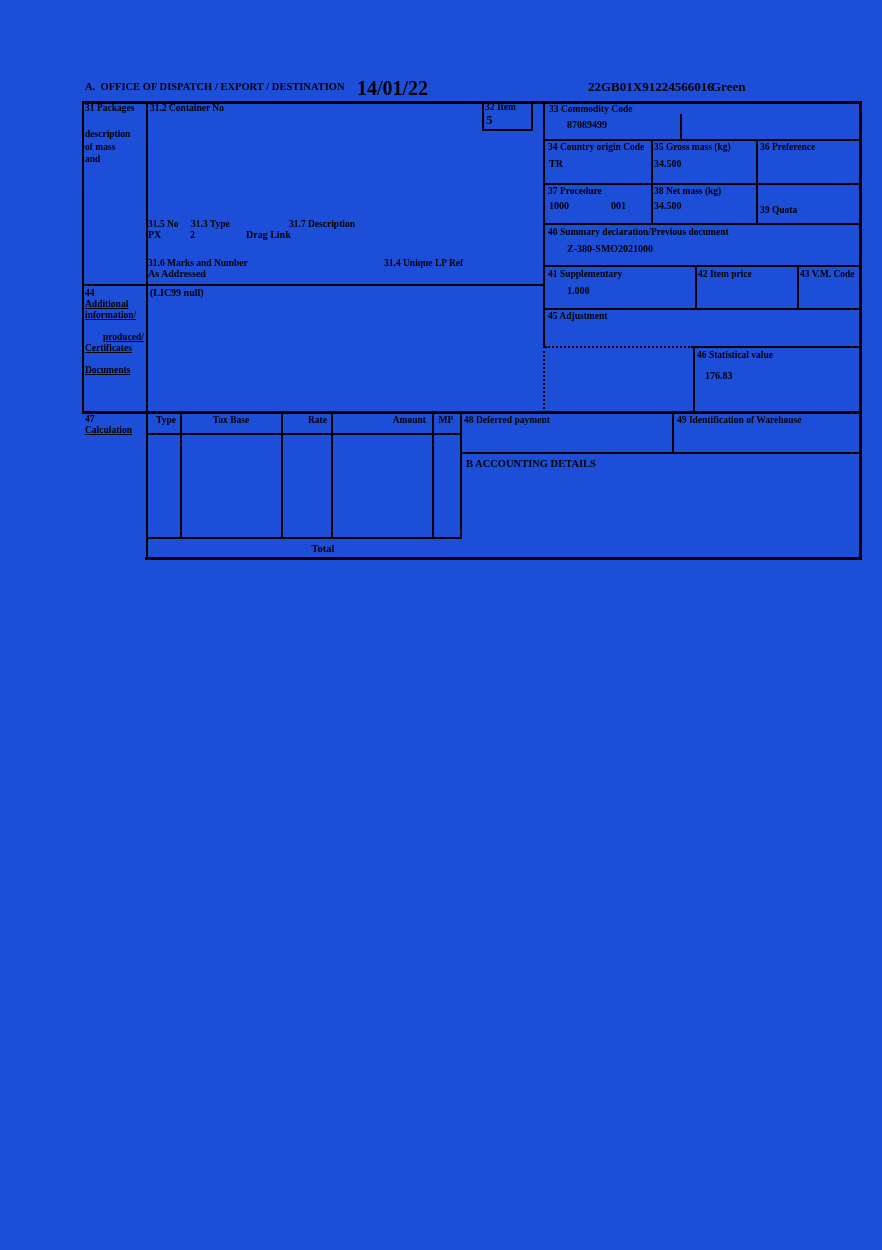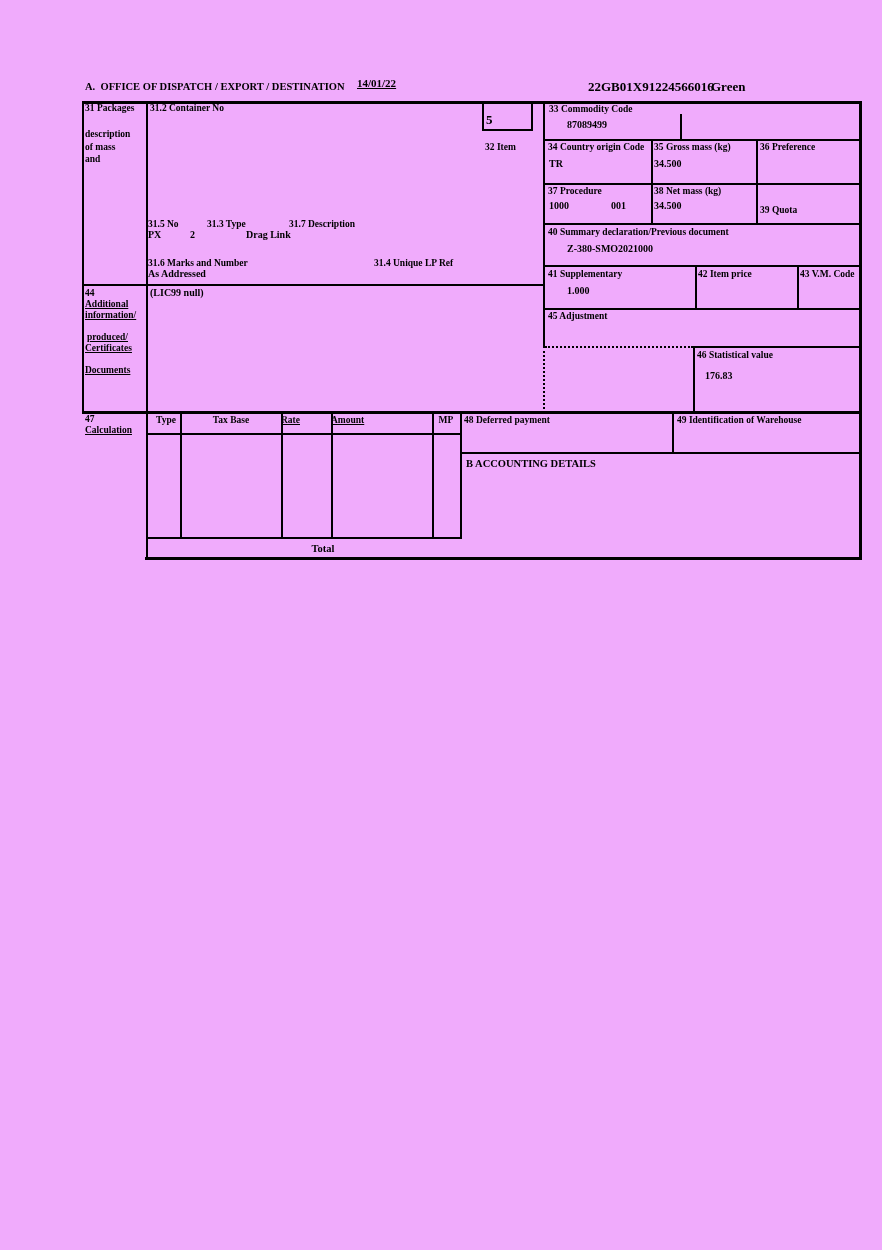--- a/index.html
+++ b/index.html
@@ -4,7 +4,7 @@
 <style>
   html,body{margin:0;padding:0;background:#fff;}
   body{width:882px;height:1250px;position:relative;font-family:"Liberation Serif",serif;font-weight:bold;color:#000;}
-  .page{position:absolute;left:0;top:0;width:882px;height:1250px;background:#f0abfc;}
+  .page{position:absolute;left:0;top:0;width:882px;height:1250px;background:#1d4ed8;}
   .t{position:absolute;white-space:pre;line-height:1.05;}
   .s9{font-size:9.5px;}
   .s10{font-size:10.5px;}

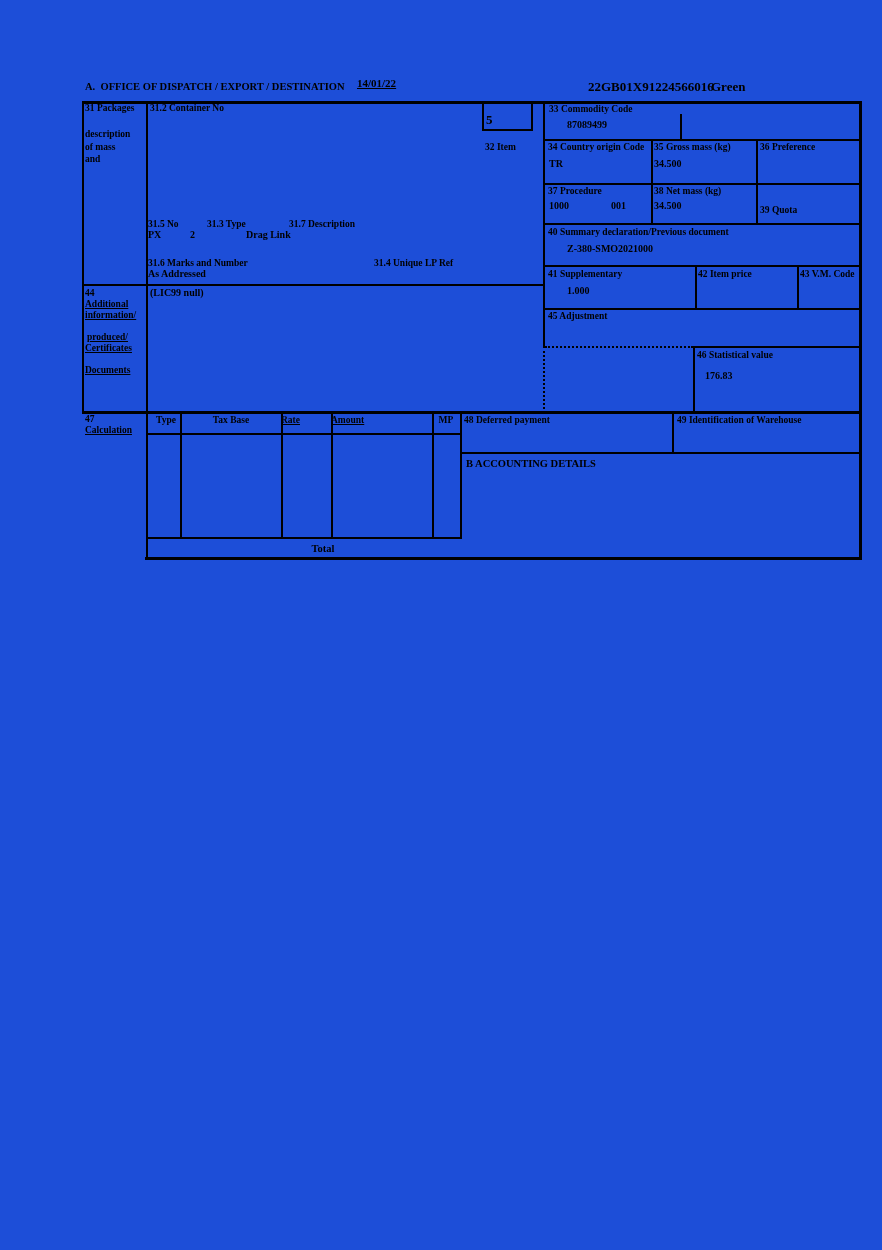--- a/index.html
+++ b/index.html
@@ -10,7 +10,7 @@
   .s10{font-size:10.5px;}
   .s13{font-size:13px;}
   .s14{font-size:10px;}
-  .s15{font-size:11px;text-decoration:underline;}
+  .s15{font-size:20px;}
   .u{text-decoration:underline;}
   .ctr{text-align:center;}
   .rgt{text-decoration:underline;}

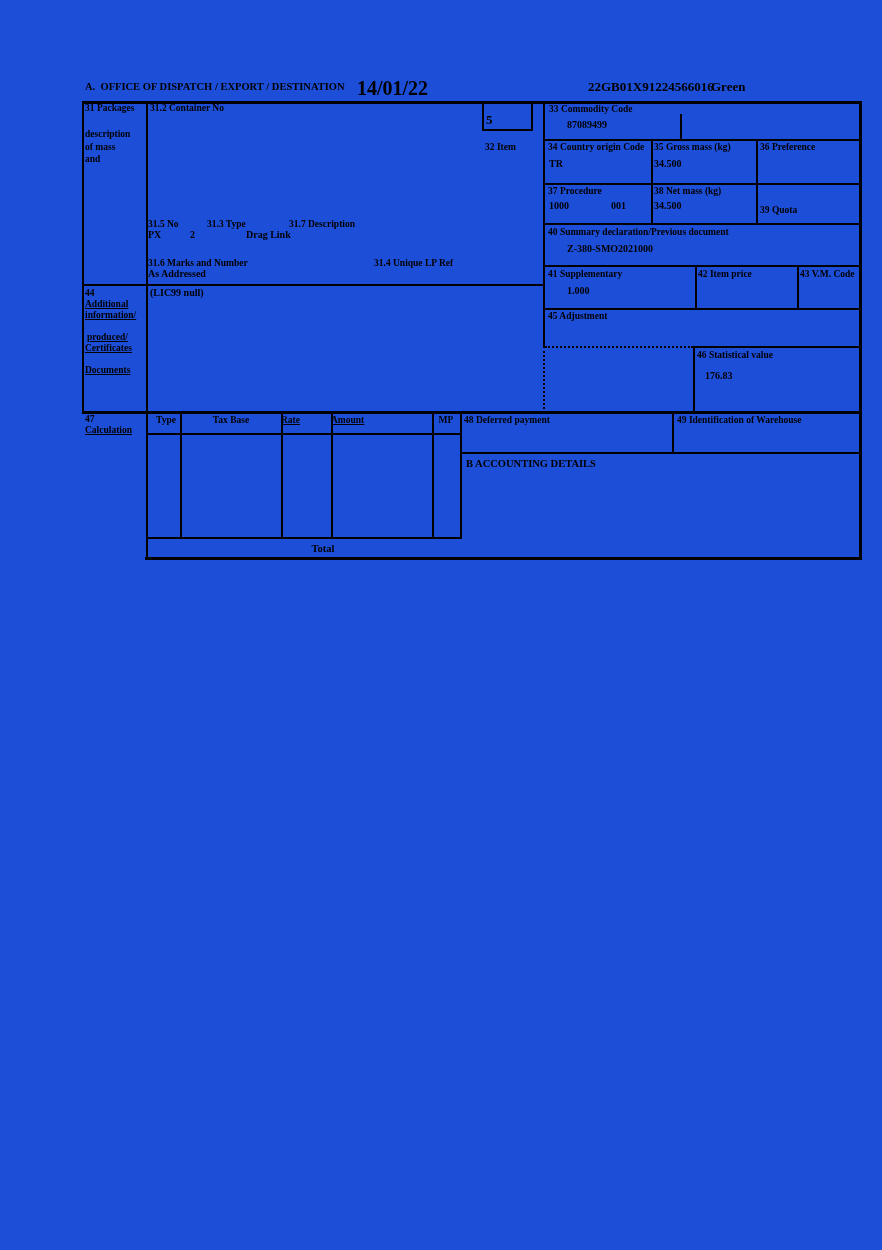--- a/index.html
+++ b/index.html
@@ -73,7 +73,7 @@
   <div class="t s9" style="left:85px;top:143px;">of mass</div>
 
   <div class="t s9" style="left:150px;top:104px;">31.2 Container No</div>
-  <div class="t s9" style="left:485px;top:103px;margin-top:40px;">32 Item</div>
+  <div class="t s9" style="left:485px;top:103px;">32 Item</div>
   <div class="t s13" style="left:486px;top:113px;">5</div>
   <div class="t s9" style="left:549px;top:105px;">33 Commodity Code</div>
   <div class="t s14" style="left:567px;top:120px;">87089499</div>

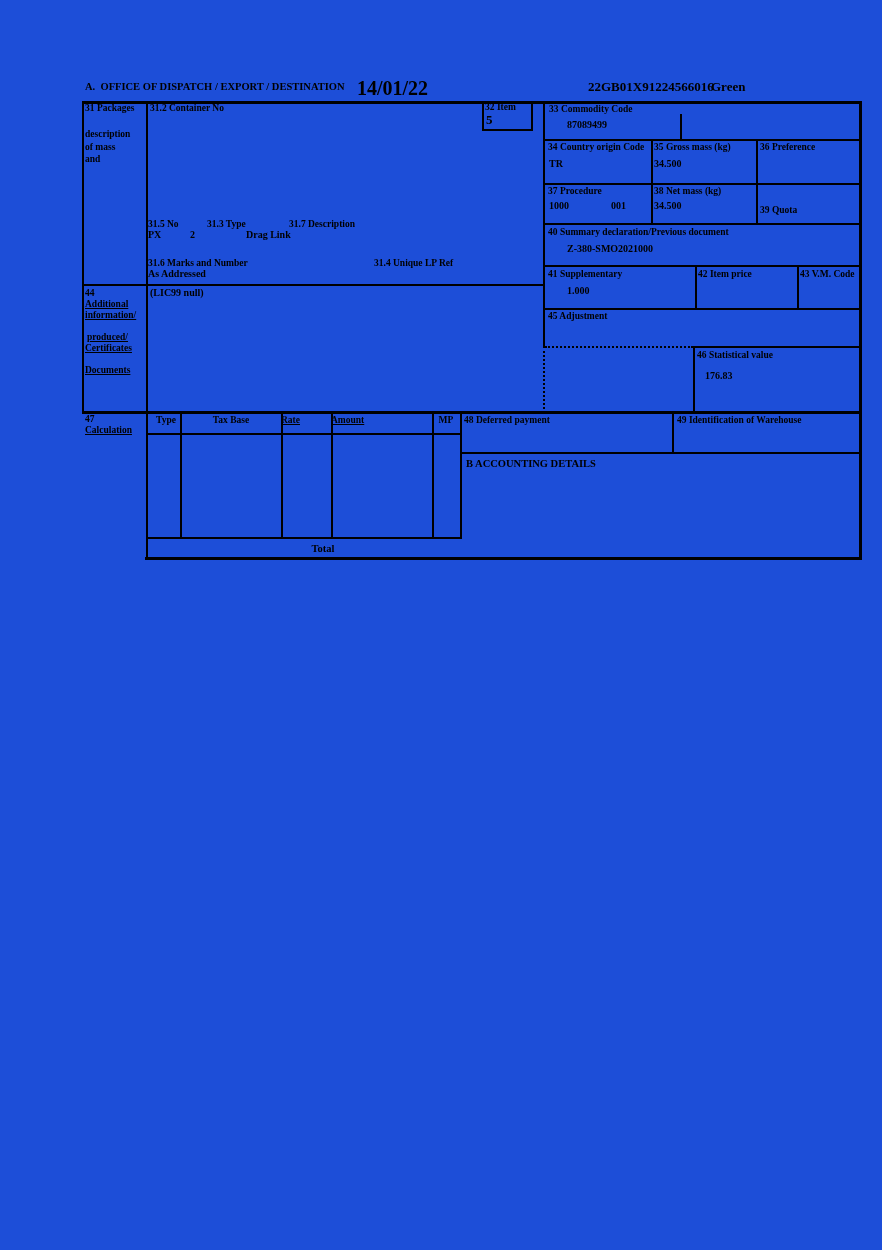--- a/index.html
+++ b/index.html
@@ -91,7 +91,7 @@
   <div class="t s9" style="left:760px;top:187px;margin-top:19px;">39 Quota</div>
 
   <div class="t s9" style="left:148px;top:220px;">31.5 No</div>
-  <div class="t s9" style="left:191px;top:220px;margin-left:16px;">31.3 Type</div>
+  <div class="t s9" style="left:191px;top:220px;">31.3 Type</div>
   <div class="t s9" style="left:246px;top:220px;margin-left:43px;">31.7 Description</div>
   <div class="t s14" style="left:148px;top:230px;">PX</div>
   <div class="t s14" style="left:190px;top:230px;">2</div>

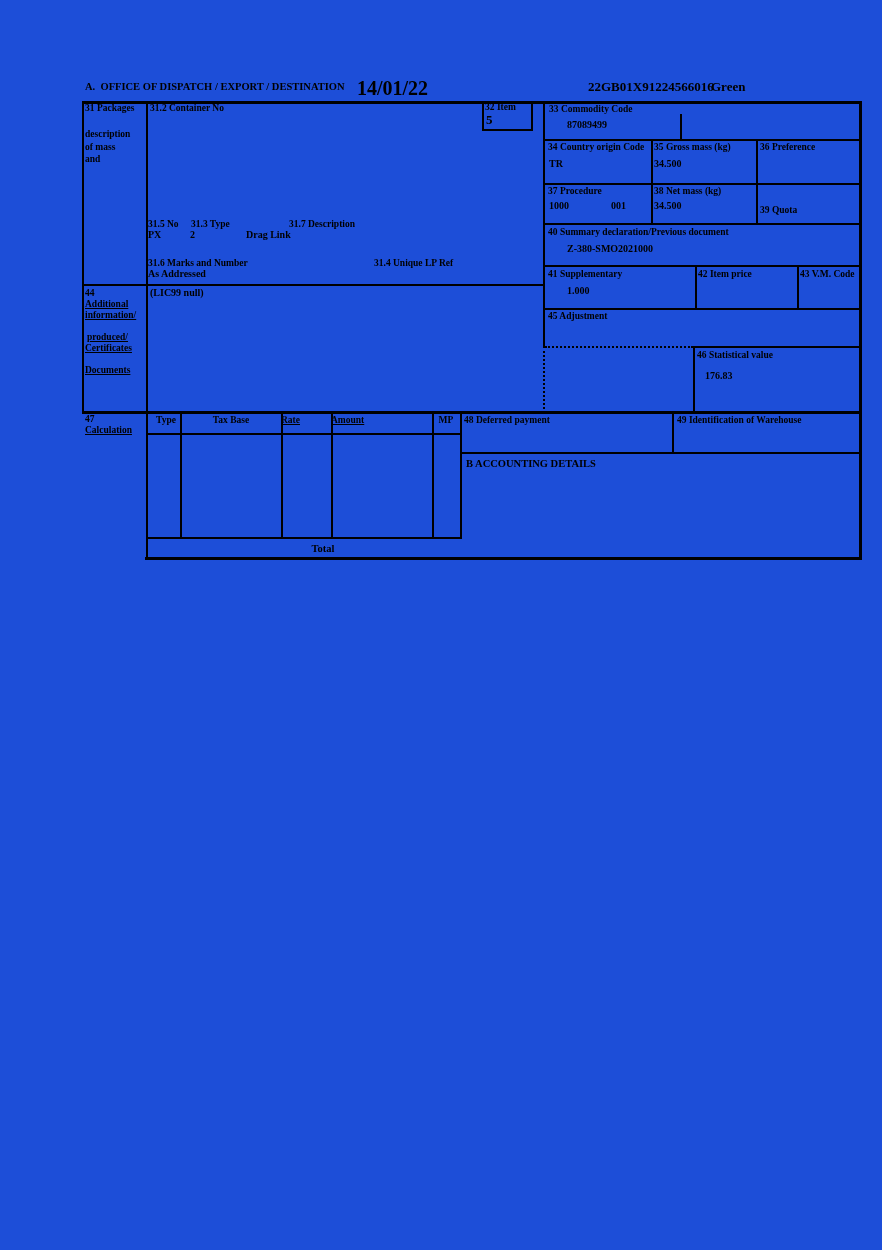--- a/index.html
+++ b/index.html
@@ -97,7 +97,7 @@
   <div class="t s14" style="left:190px;top:230px;">2</div>
   <div class="t s14" style="left:246px;top:230px;">Drag Link</div>
   <div class="t s9" style="left:148px;top:259px;">31.6 Marks and Number</div>
-  <div class="t s9" style="left:374px;top:259px;text-align:right;">31.4 Unique LP Ref</div>
+  <div class="t s9" style="left:384px;top:259px;text-align:right;">31.4 Unique LP Ref</div>
   <div class="t s14" style="left:148px;top:269px;">As Addressed</div>
 
   <div class="t s9" style="left:548px;top:228px;">40 Summary declaration/Previous document</div>

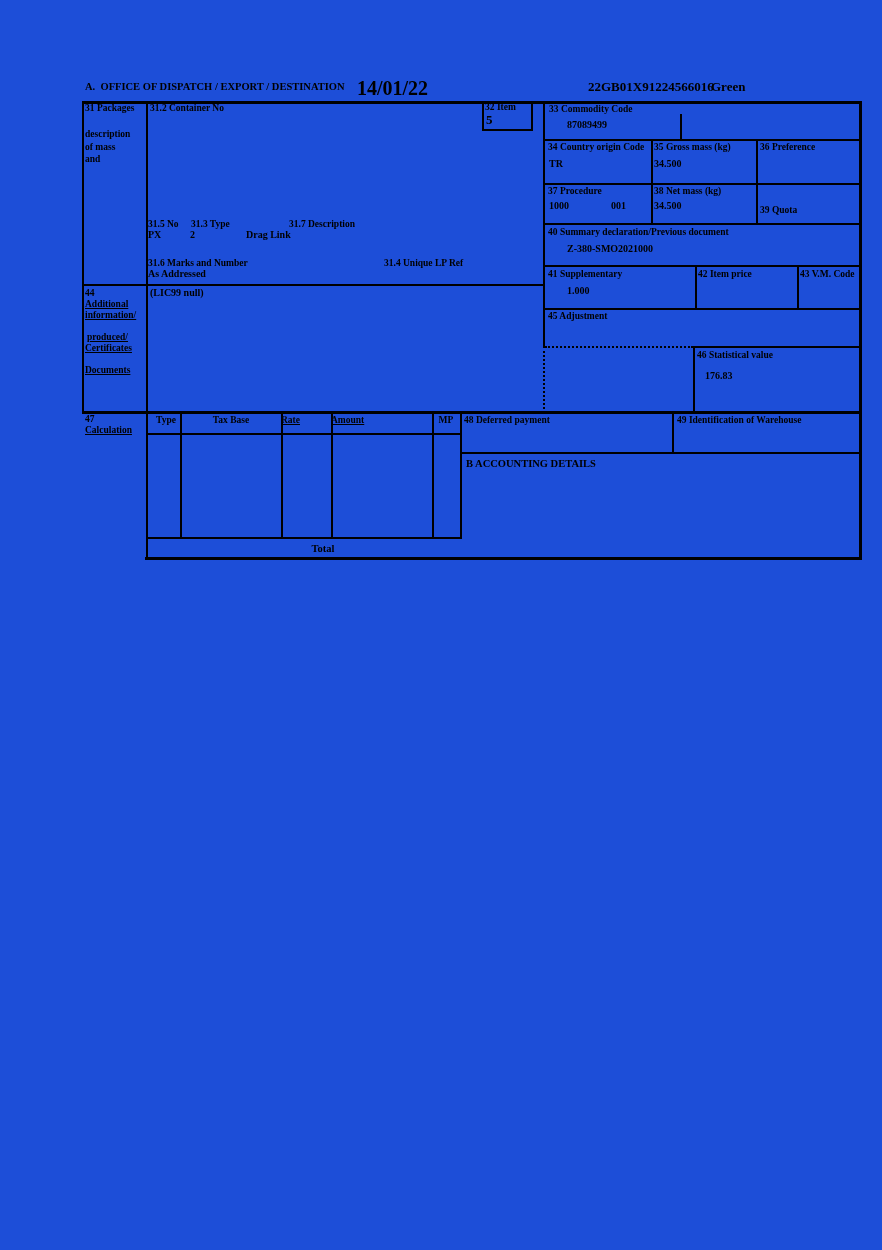--- a/index.html
+++ b/index.html
@@ -112,7 +112,7 @@
   <div class="t s9 u" style="left:85px;top:300px;">Additional</div>
   <div class="t s9 u" style="left:85px;top:311px;">information/</div>
   <div class="t s9 u" style="left:85px;top:322px;margin-top:44px;">Documents</div>
-  <div class="t s9 u" style="left:77px;top:333px;padding-left:10px;">produced/</div>
+  <div class="t s9 u" style="left:93px;top:333px;padding-left:10px;">produced/</div>
   <div class="t s9 u" style="left:85px;top:344px;">Certificates</div>
   <div class="t s14" style="left:150px;top:288px;">(LIC99 null)</div>
 

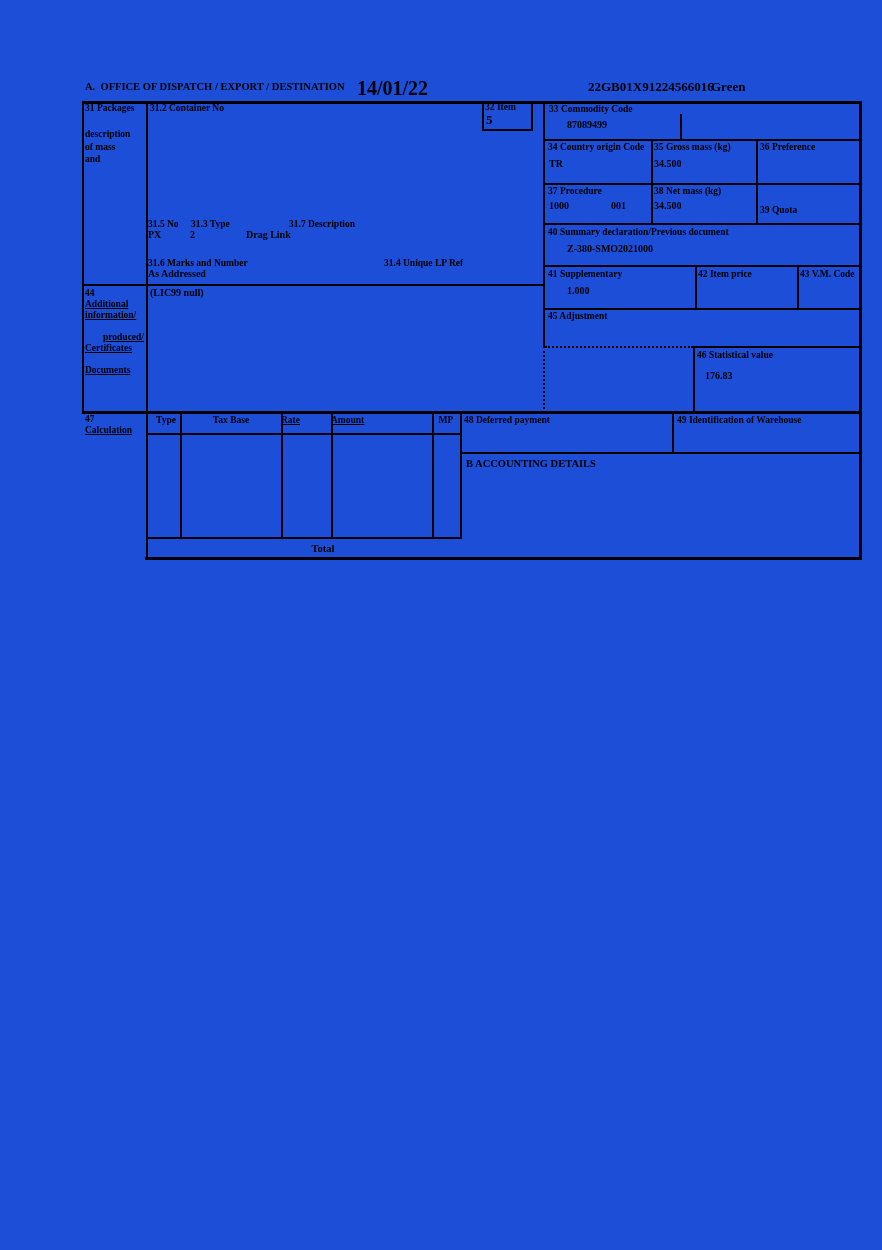--- a/index.html
+++ b/index.html
@@ -13,7 +13,7 @@
   .s15{font-size:20px;}
   .u{text-decoration:underline;}
   .ctr{text-align:center;}
-  .rgt{text-decoration:underline;}
+  .rgt{text-align:right;}
   .hl{position:absolute;height:2px;background:#000;}
   .hl3{position:absolute;height:3px;background:#000;}
   .vl{position:absolute;width:2px;background:#000;}

